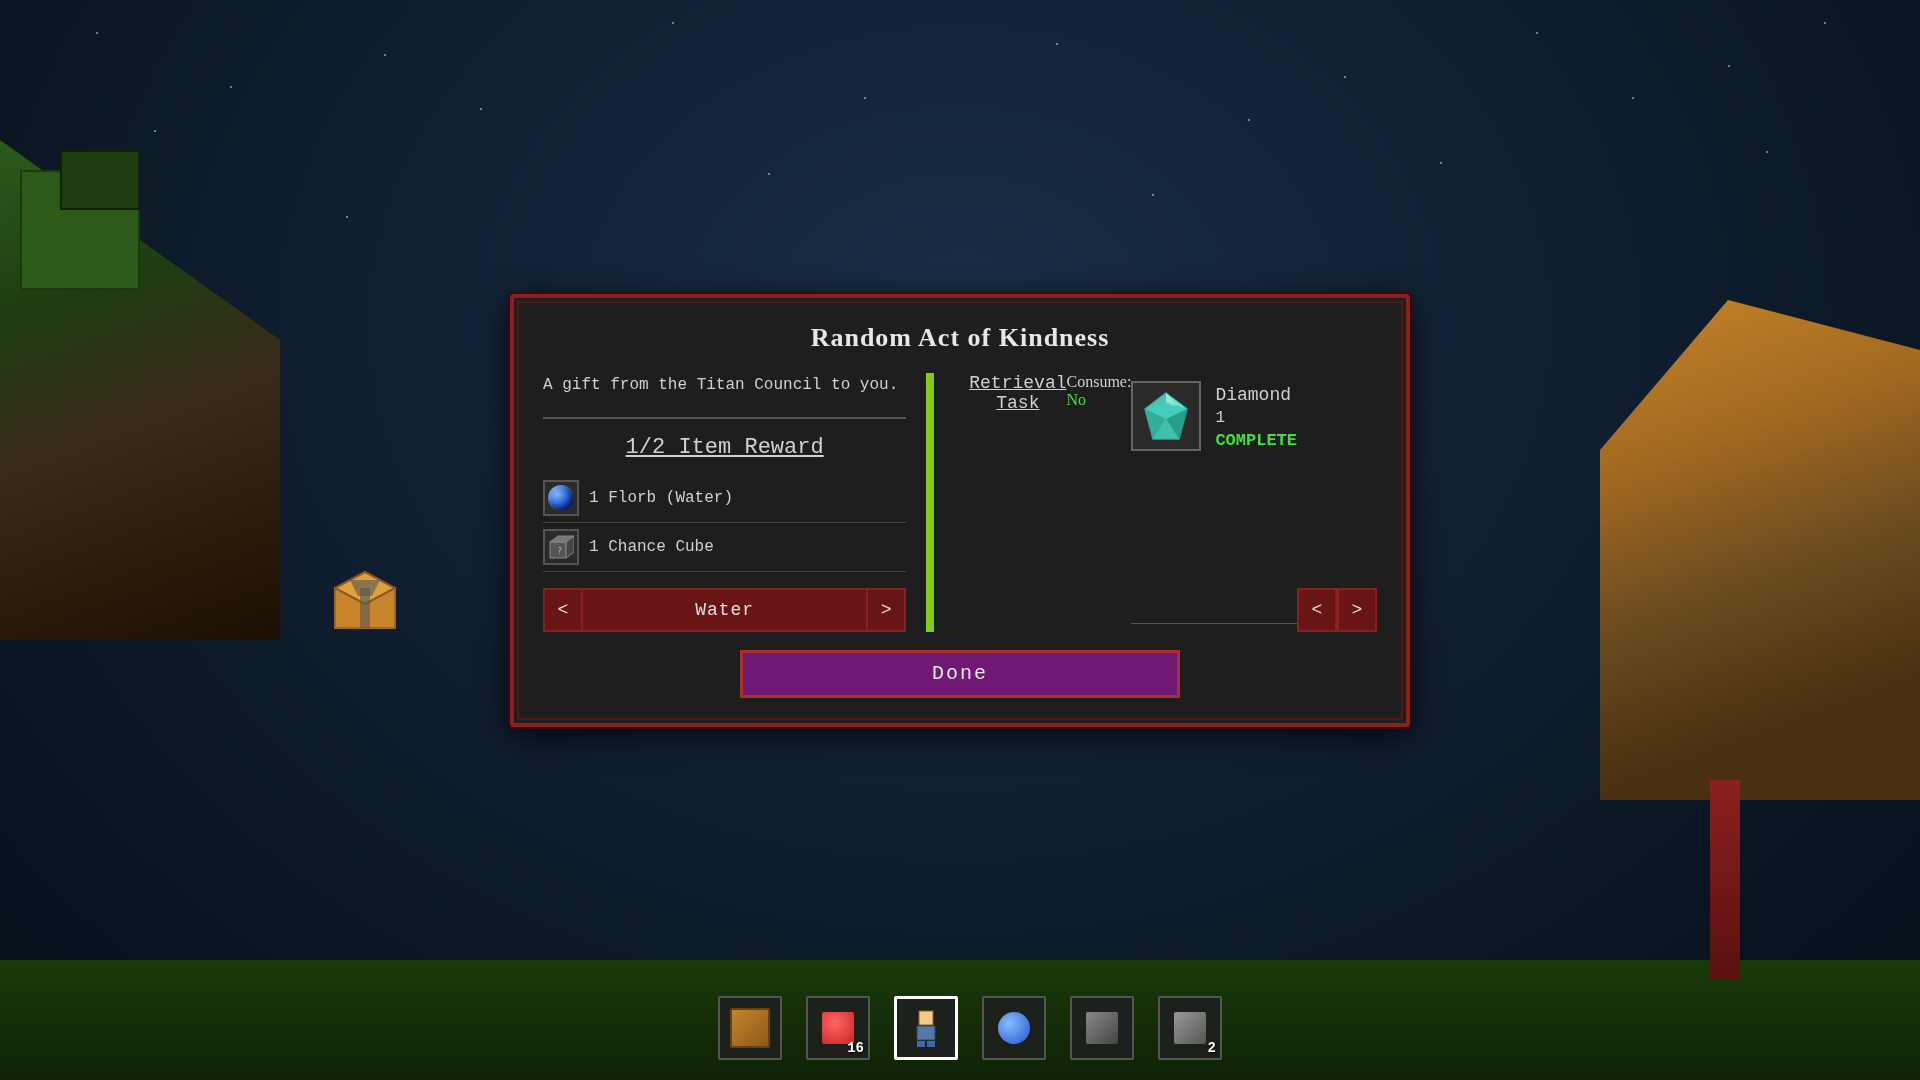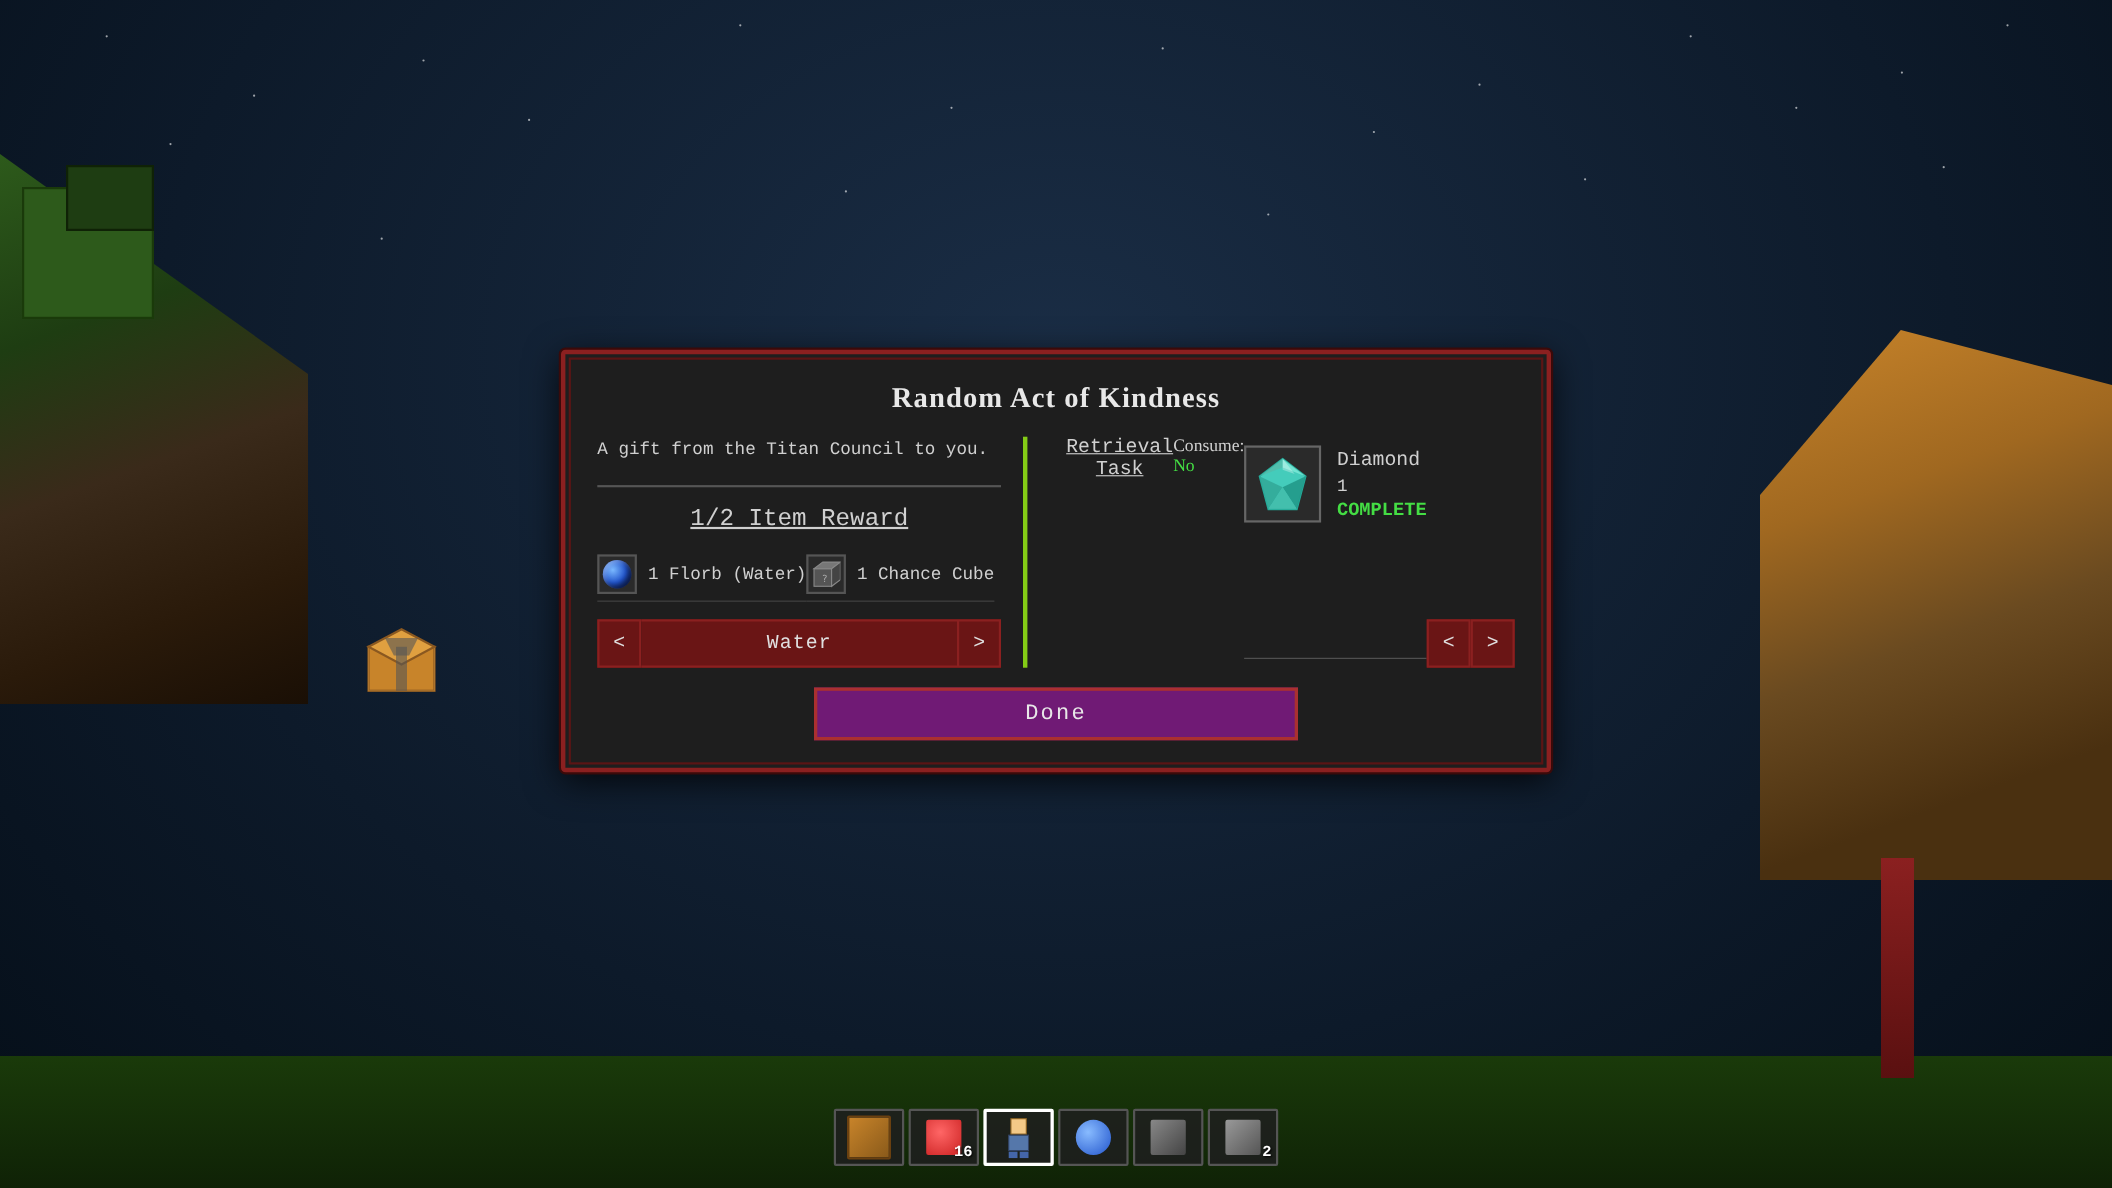--- a/index.html
+++ b/index.html
@@ -135,7 +135,7 @@
     .left-panel {
       flex: 1;
       padding-right: 20px;
-      border-right: 4px solid #84cc16;
+      border-right: 8px solid #84cc16;
       display: flex;
       flex-direction: column;
     }

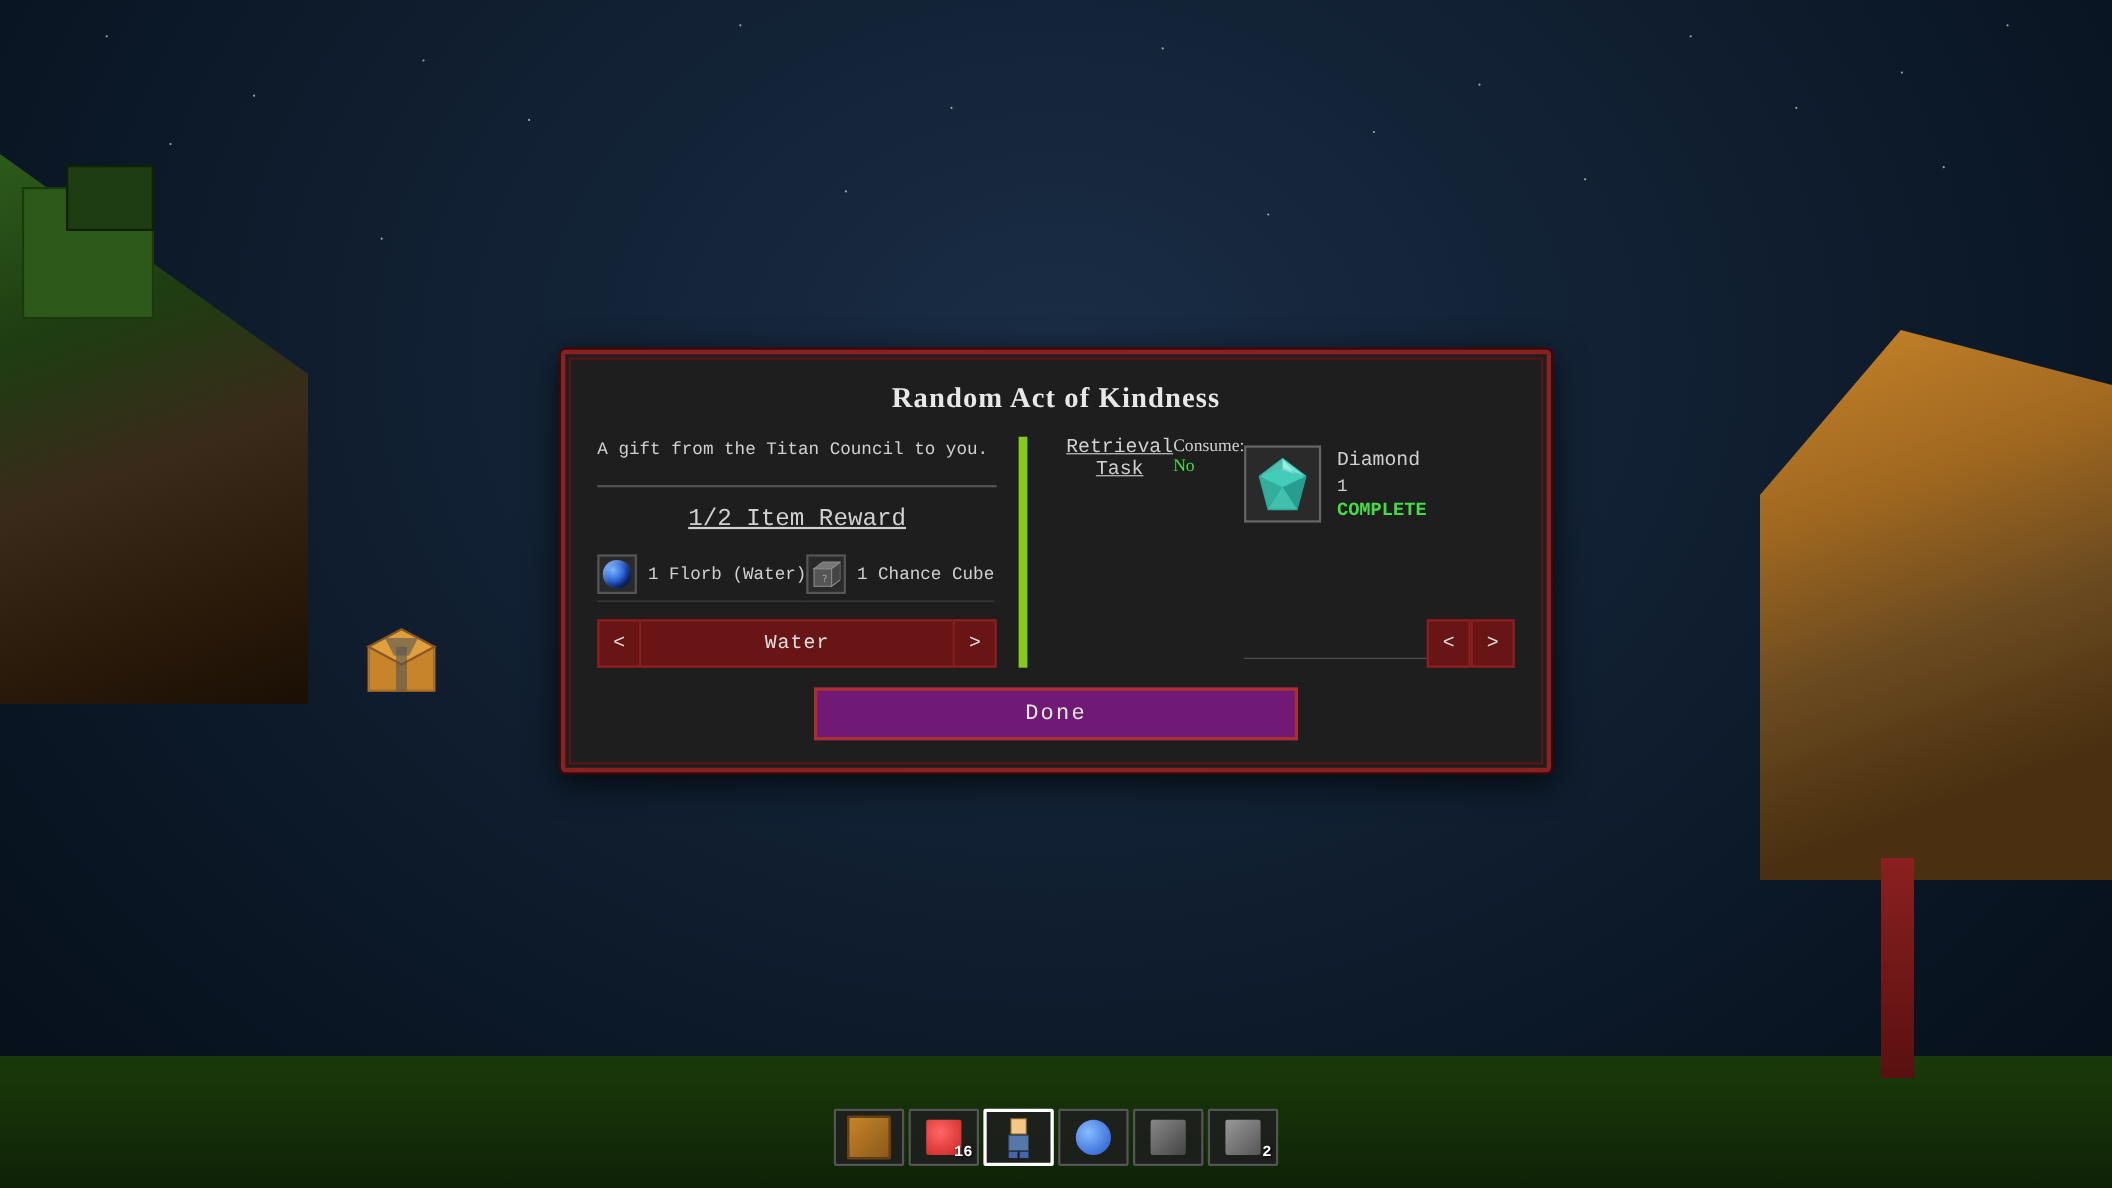--- a/index.html
+++ b/index.html
@@ -173,7 +173,7 @@
 
     .reward-list {
       display: flex;
-      flex-direction: row;
+      flex-direction: column;
       gap: 0;
       margin-bottom: 16px;
       flex: 1;

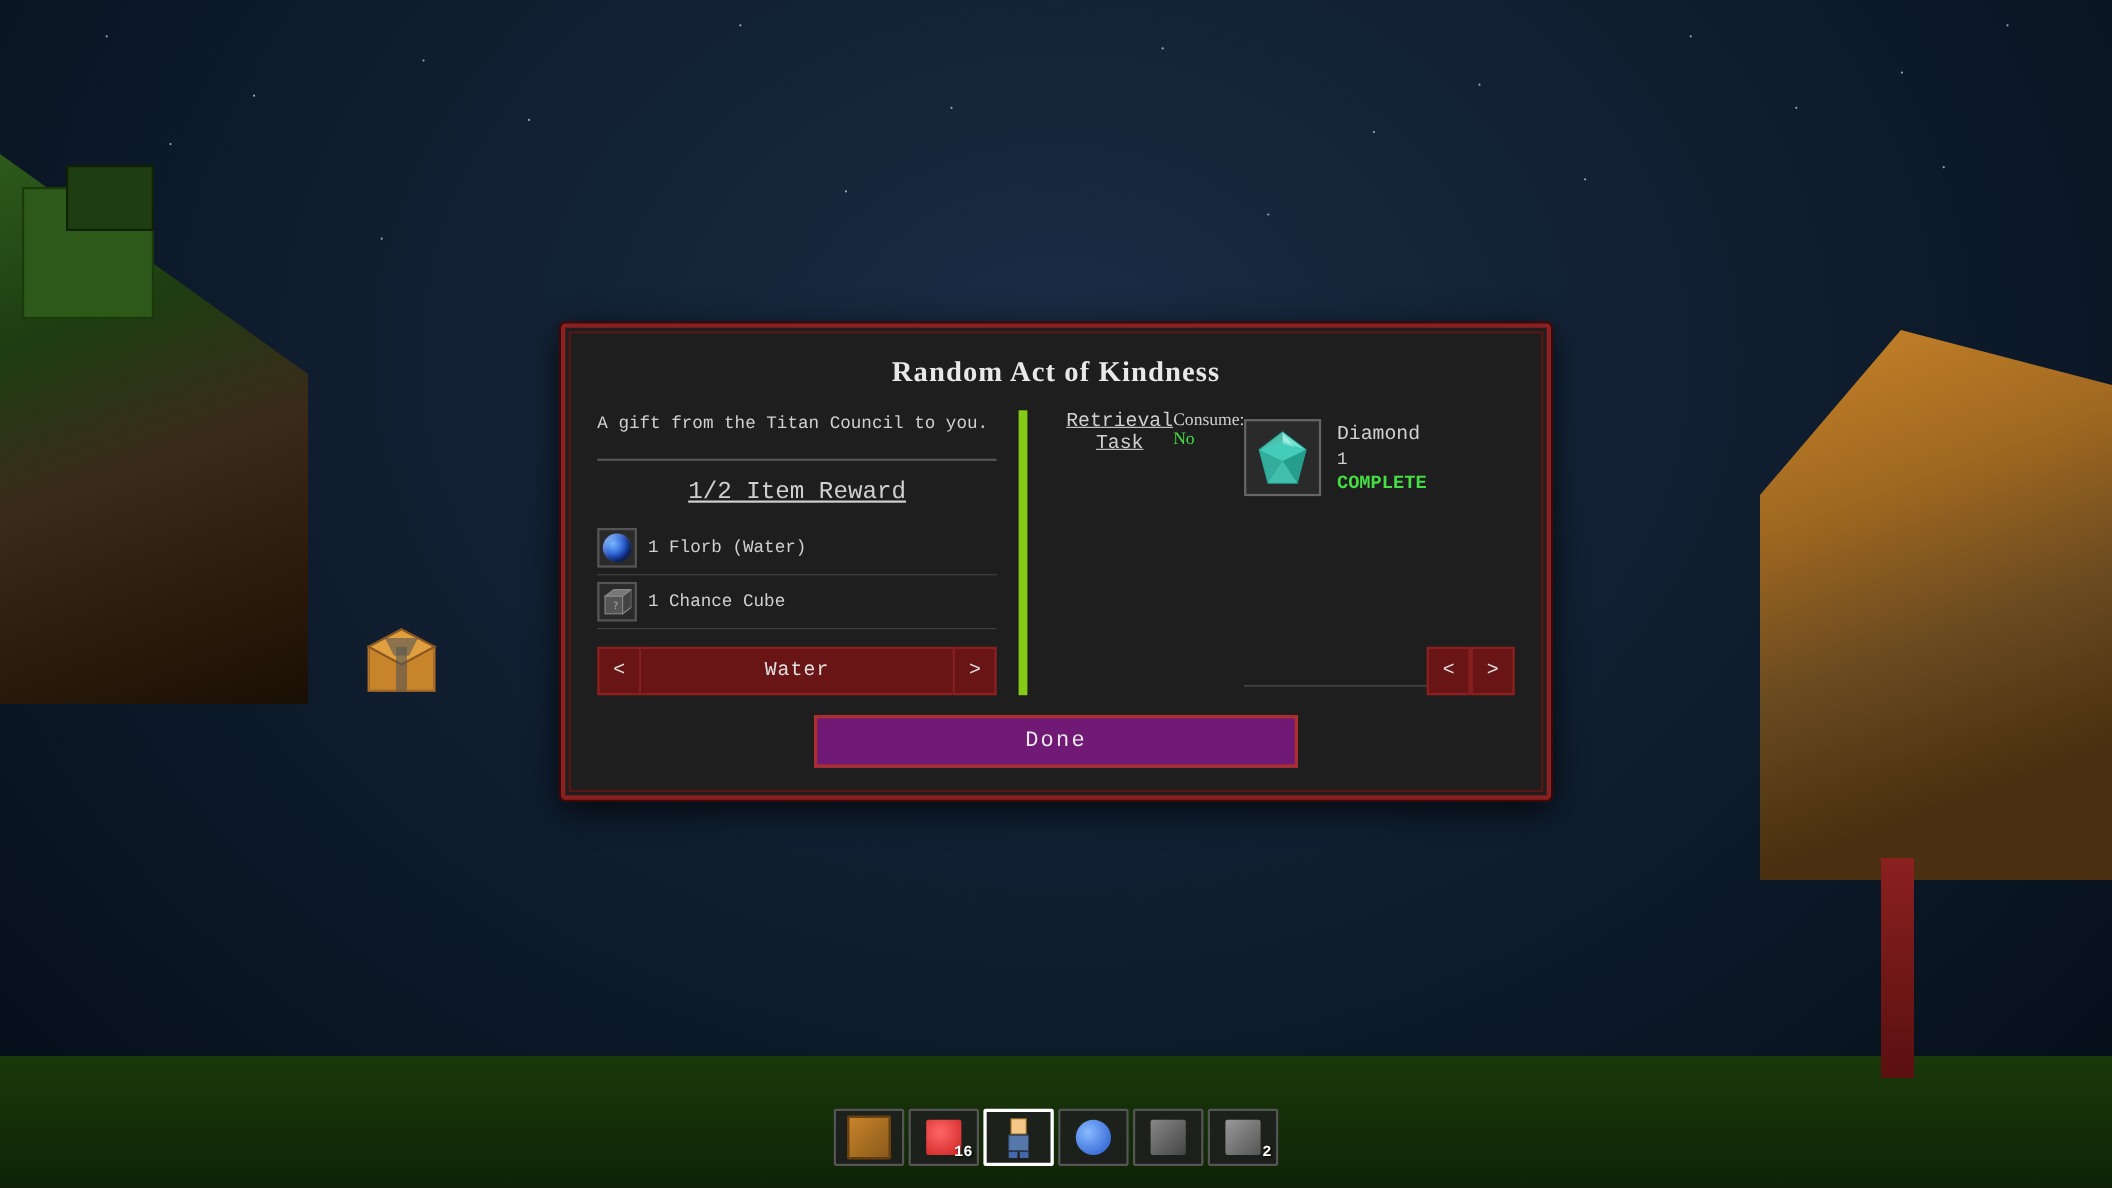--- a/index.html
+++ b/index.html
@@ -67,7 +67,7 @@
 
     .hotbar-slot {
       width: 64px;
-      height: 52px;
+      height: 64px;
       background: rgba(30, 30, 30, 0.85);
       border: 2px solid #555;
       border-radius: 2px;
@@ -75,6 +75,7 @@
       align-items: center;
       justify-content: center;
       position: relative;
+      margin-left: 20px;
     }
 
     .hotbar-slot.selected {

